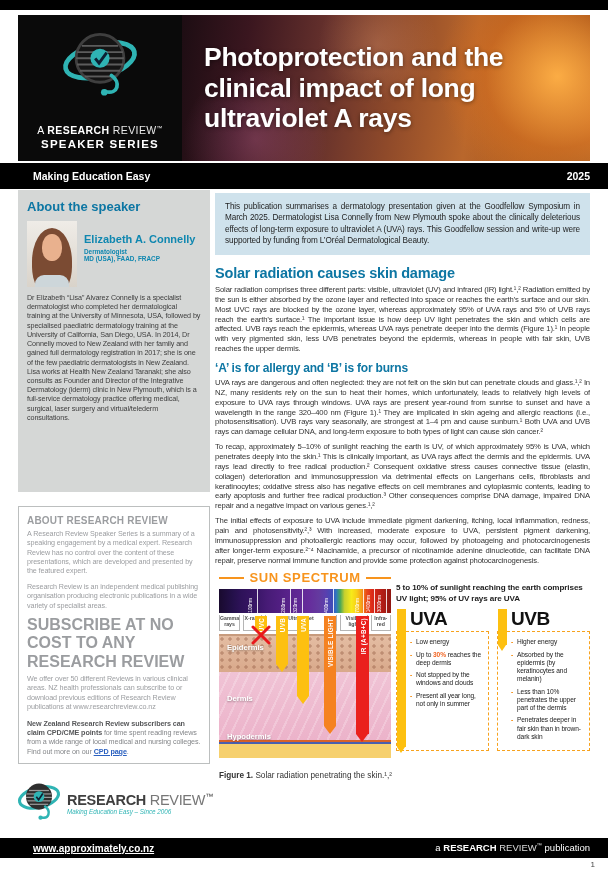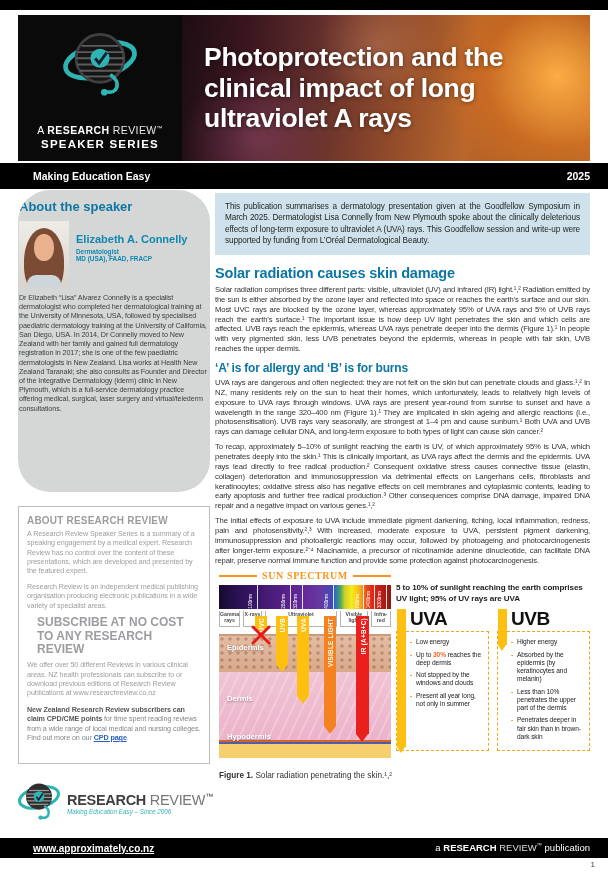--- a/index.html
+++ b/index.html
@@ -28,7 +28,7 @@
   .edu-bar{position:absolute;top:163px;left:0;width:100%;height:26px;background:#000;color:#fff;display:flex;justify-content:space-between;align-items:center;padding:0 18px 0 33px;box-sizing:border-box;font-size:10.5px;font-weight:bold;}
 
   
-  .sb-speaker{position:absolute;left:18px;top:190px;width:192px;height:302px;background:#d5d7d6;padding:8px 1px;box-sizing:border-box;overflow:hidden;border-radius:32px;}
+  .sb-speaker{position:absolute;left:18px;top:190px;width:192px;height:302px;background:#d5d7d6;padding:8px 9px;box-sizing:border-box;overflow:hidden;}
   .sb-title{color:#0d76a3;font-size:13px;font-weight:bold;margin:1px 0 7px;}
   .sp-row{display:flex;gap:7px;margin-bottom:6px;}
   .photo{width:50px;height:66px;flex:0 0 50px;background:linear-gradient(#efece7,#d9d3ca);position:relative;overflow:hidden;}

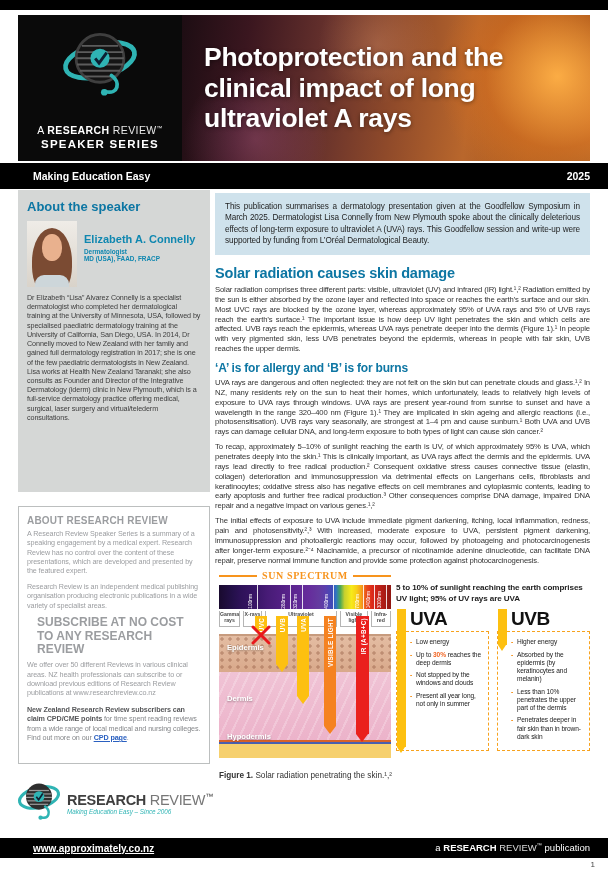--- a/index.html
+++ b/index.html
@@ -68,7 +68,7 @@
   .fig-left{position:absolute;left:4px;top:0;width:172px;}
   .spec-head{display:flex;align-items:center;gap:5px;}
   .spec-line{flex:1;height:2px;background:#f7941d;}
-  .spec-title{color:#f7941d;font-weight:bold;font-size:10px;letter-spacing:.6px;white-space:nowrap;font-family:Liberation Serif, serif;}
+  .spec-title{color:#f7941d;font-weight:bold;font-size:13px;letter-spacing:.6px;white-space:nowrap;}
   .spec-bar{position:relative;height:24px;margin-top:4px;background:linear-gradient(to right,
     #190a2e 0%,#24104a 8%,#2e1259 13%,#3a1668 22%,#471b76 28%,#521f83 36%,#5d2691 44%,
     #662c9c 52%,#643a9f 58%,#5a3fae 62%,#3f4cb8 66%,#2e74c4 68%,#49a758 70.5%,#c6d02f 73%,

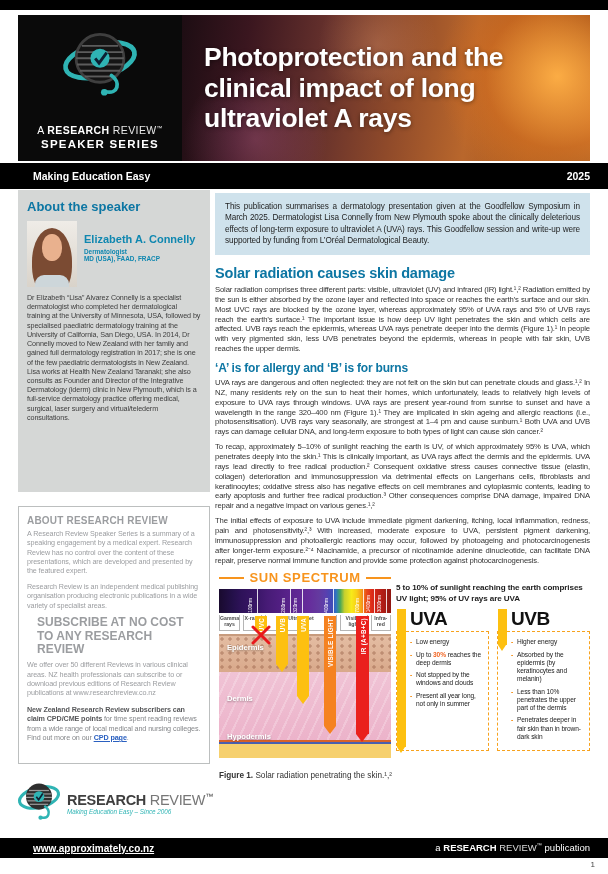--- a/index.html
+++ b/index.html
@@ -44,7 +44,7 @@
   .sb-about{position:absolute;left:18px;top:506px;width:192px;height:258px;border:1px solid #bcbfbf;padding:8px;box-sizing:border-box;overflow:hidden;color:#9b9da0;}
   .ab-h{font-size:10px;font-weight:bold;letter-spacing:.2px;margin:0 0 3px;}
   .ab-p{font-size:7.2px;line-height:1.3;margin:0 0 6px;letter-spacing:-.1px;}
-  .ab-h2{font-size:12px;font-weight:bold;line-height:1.15;margin:2px 10px 3px;}
+  .ab-h2{font-size:16px;font-weight:bold;line-height:1.15;margin:2px 0 3px;}
   .cpd{font-size:7.2px;line-height:1.3;letter-spacing:-.1px;color:#85878a;}
   .cpd .bld{font-weight:bold;color:#58595b;}
   .cpd .lnk{color:#2a60c0;font-weight:bold;text-decoration:underline;cursor:pointer;}

